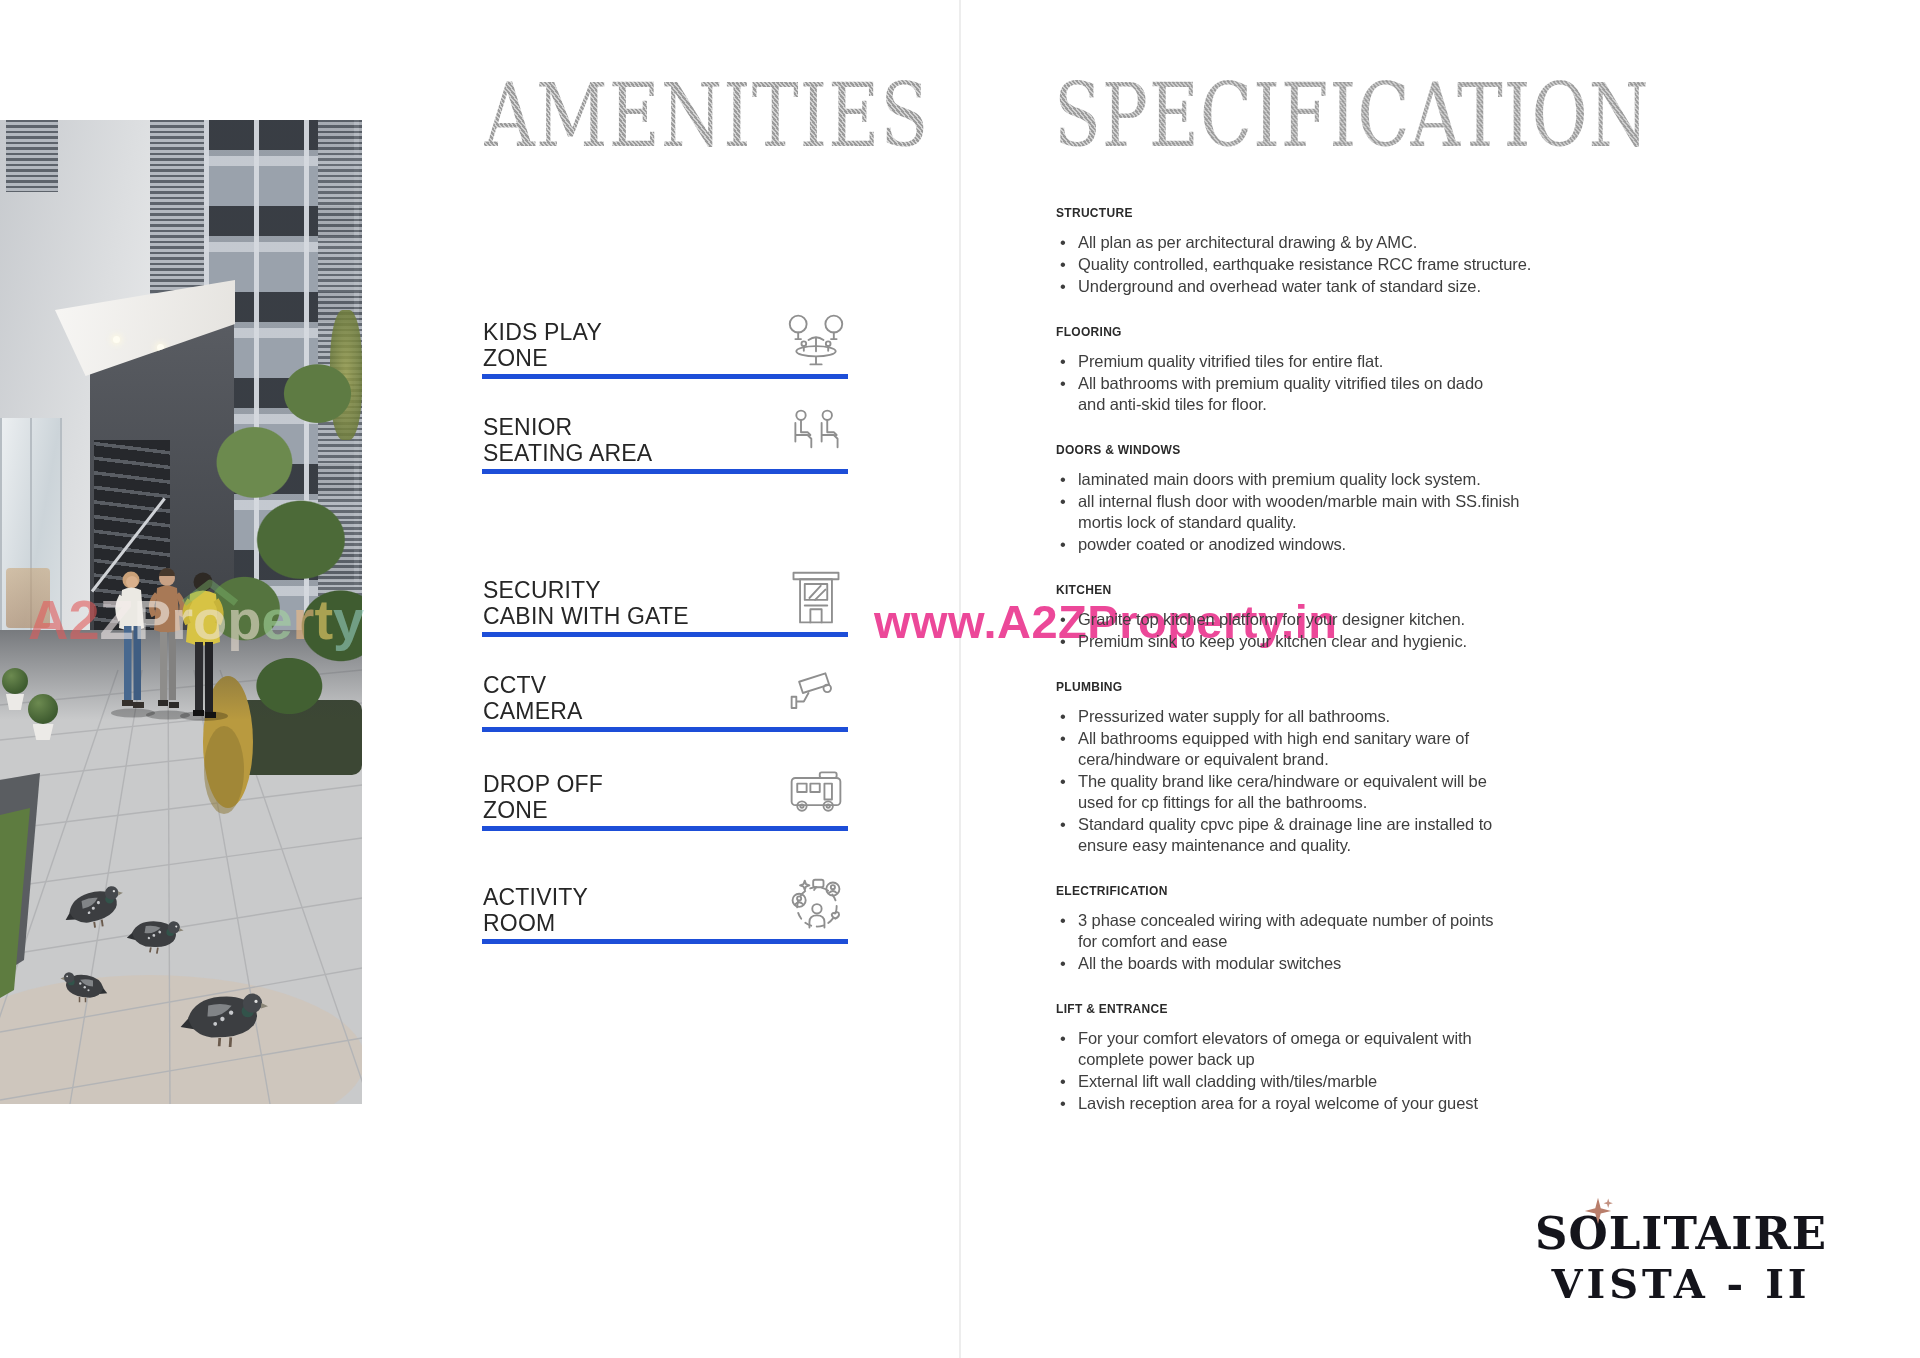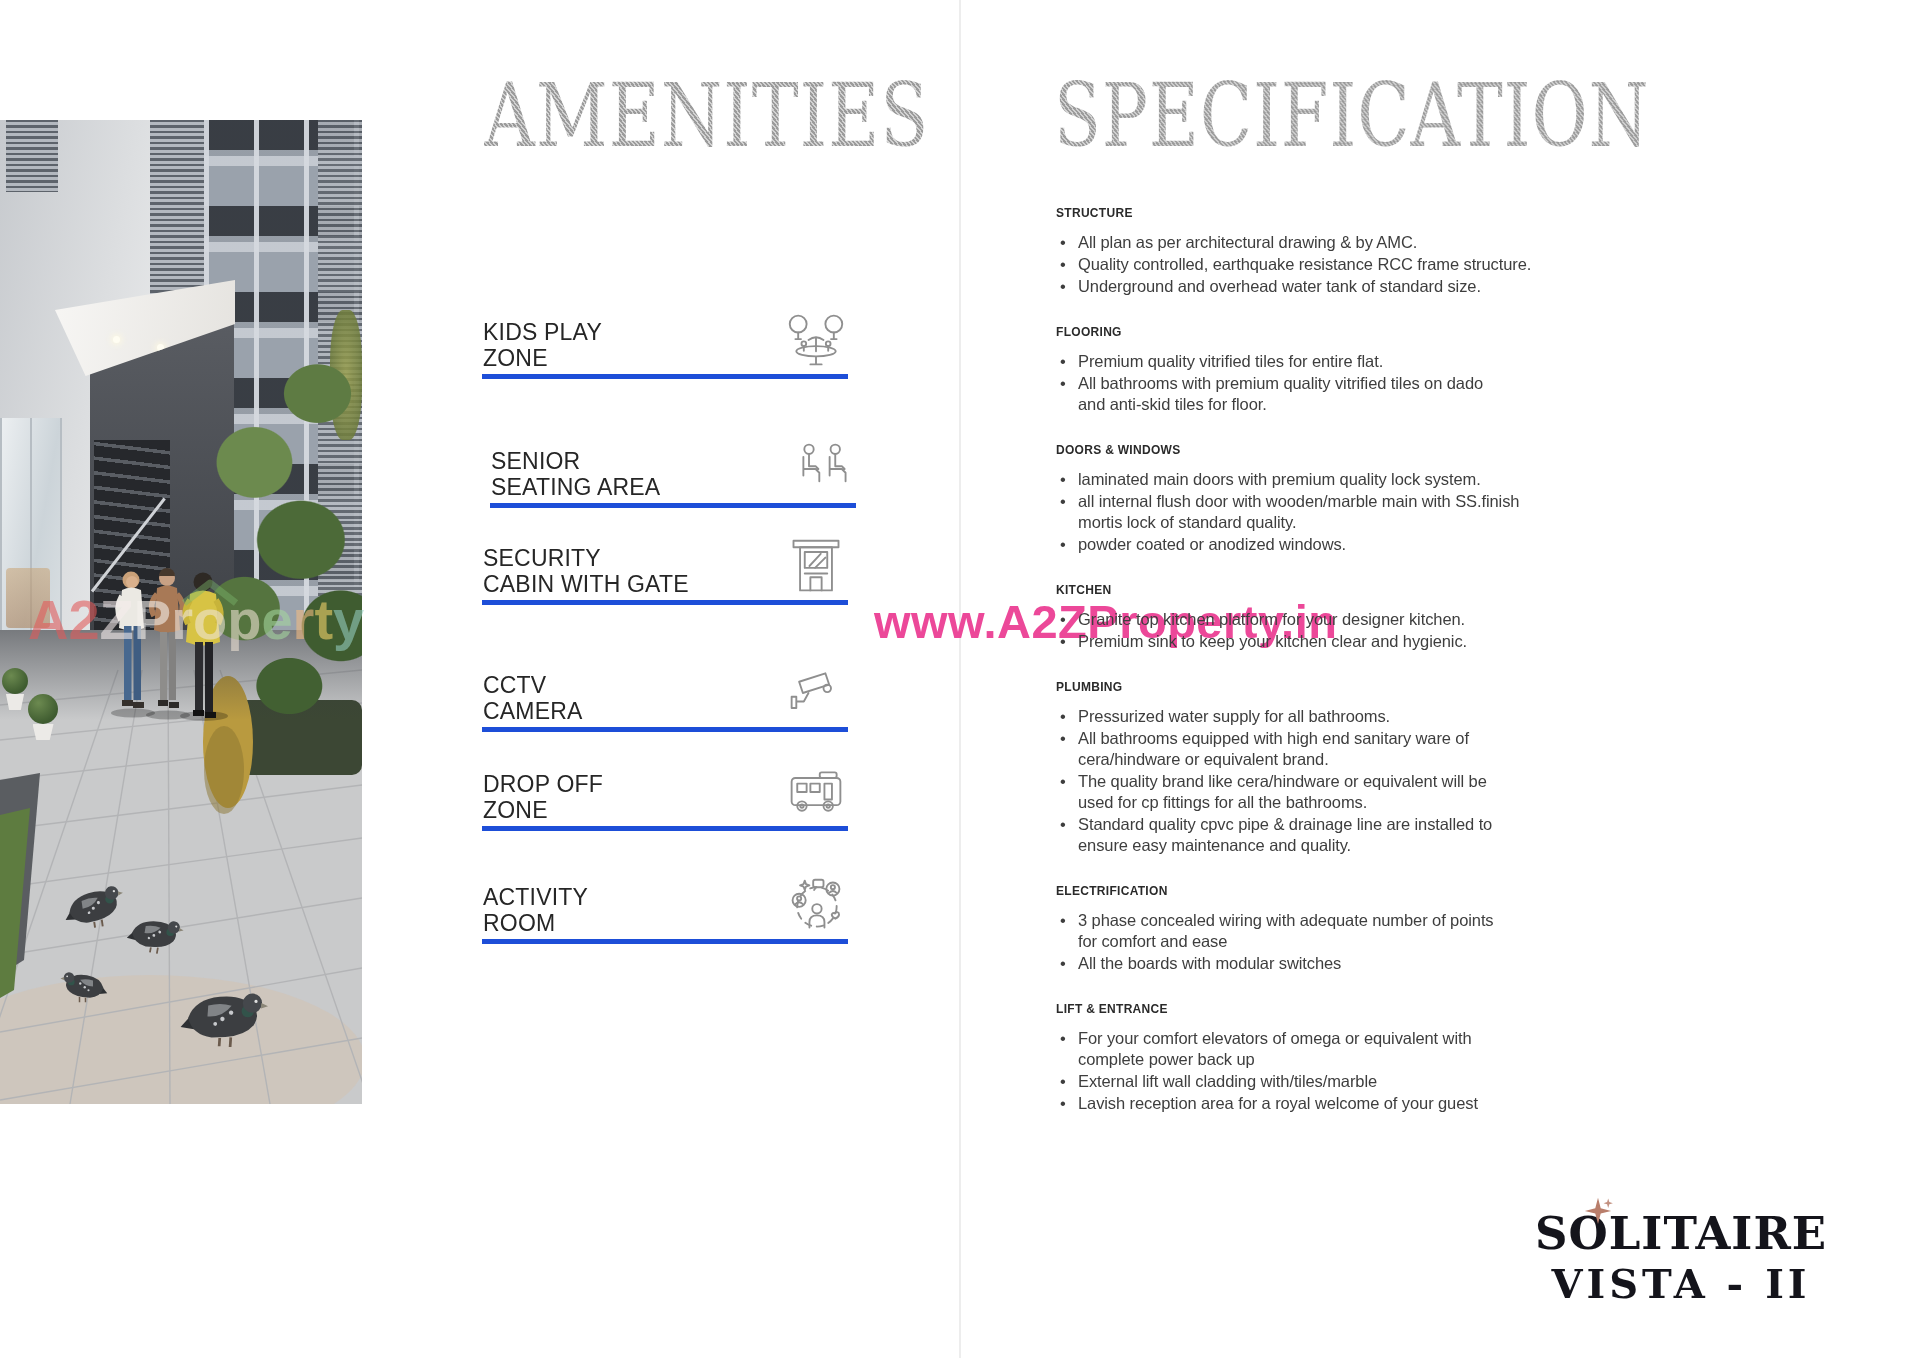--- a/index.html
+++ b/index.html
@@ -284,7 +284,7 @@
           </svg>
         </span>
       </div>
-      <div class="amenity" style="top: 435px; margin-left: 8px;">
+      <div class="amenity" style="top: 401px;">
         <div class="am-label"><span>SENIOR</span><br><span>SEATING AREA</span></div>
         <span class="am-icon">
           <svg viewBox="0 0 64 64">

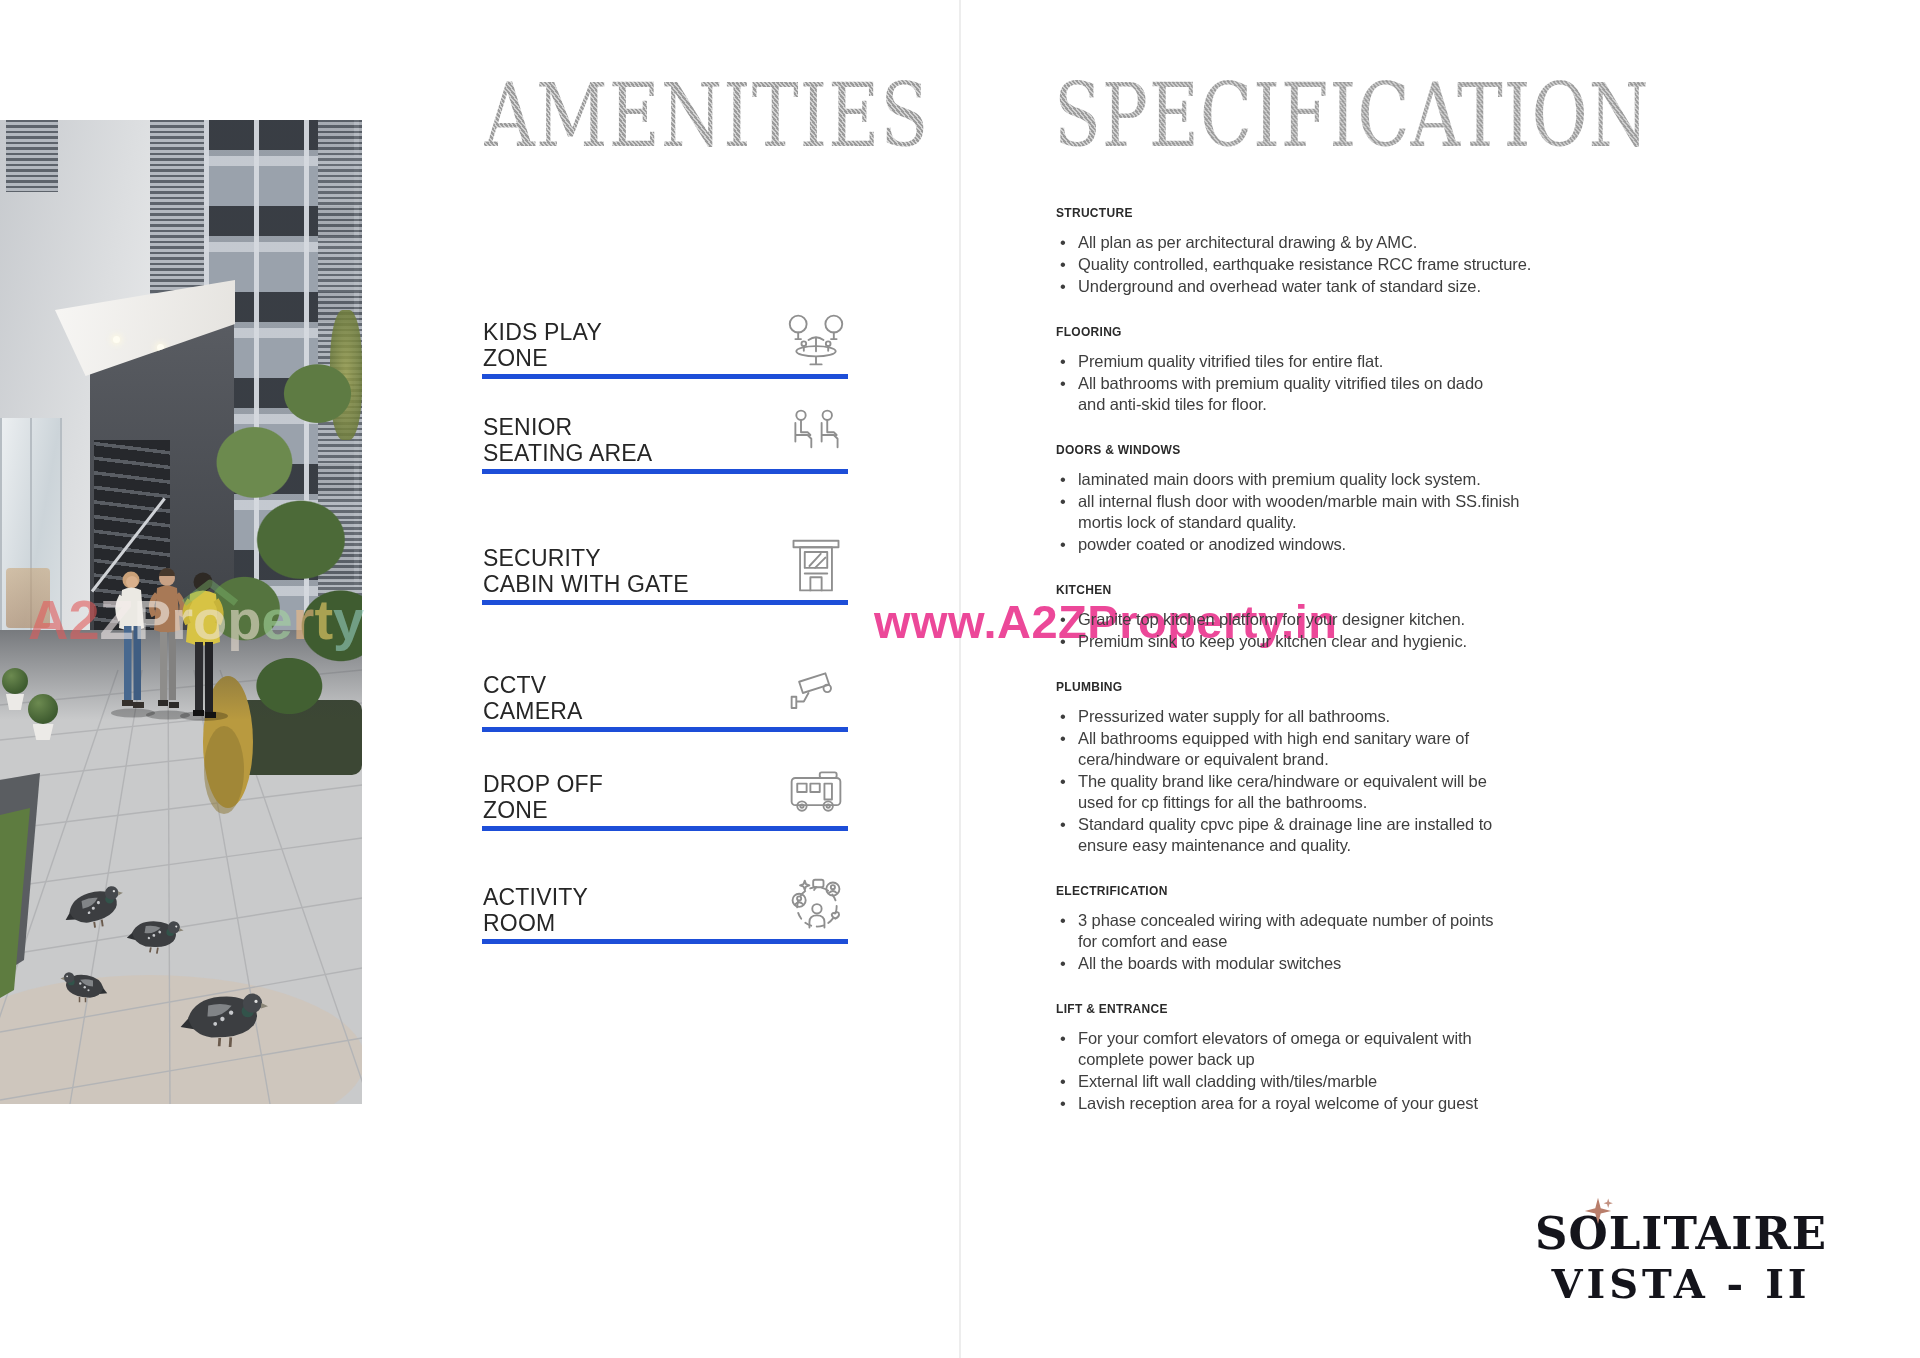--- a/index.html
+++ b/index.html
@@ -297,7 +297,7 @@
           </svg>
         </span>
       </div>
-      <div class="amenity" style="top: 532px; text-decoration: underline;">
+      <div class="amenity" style="top: 564px; text-decoration: underline;">
         <div class="am-label"><span>SECURITY</span><br><span>CABIN WITH GATE</span></div>
         <span class="am-icon">
           <svg viewBox="0 0 64 64">

